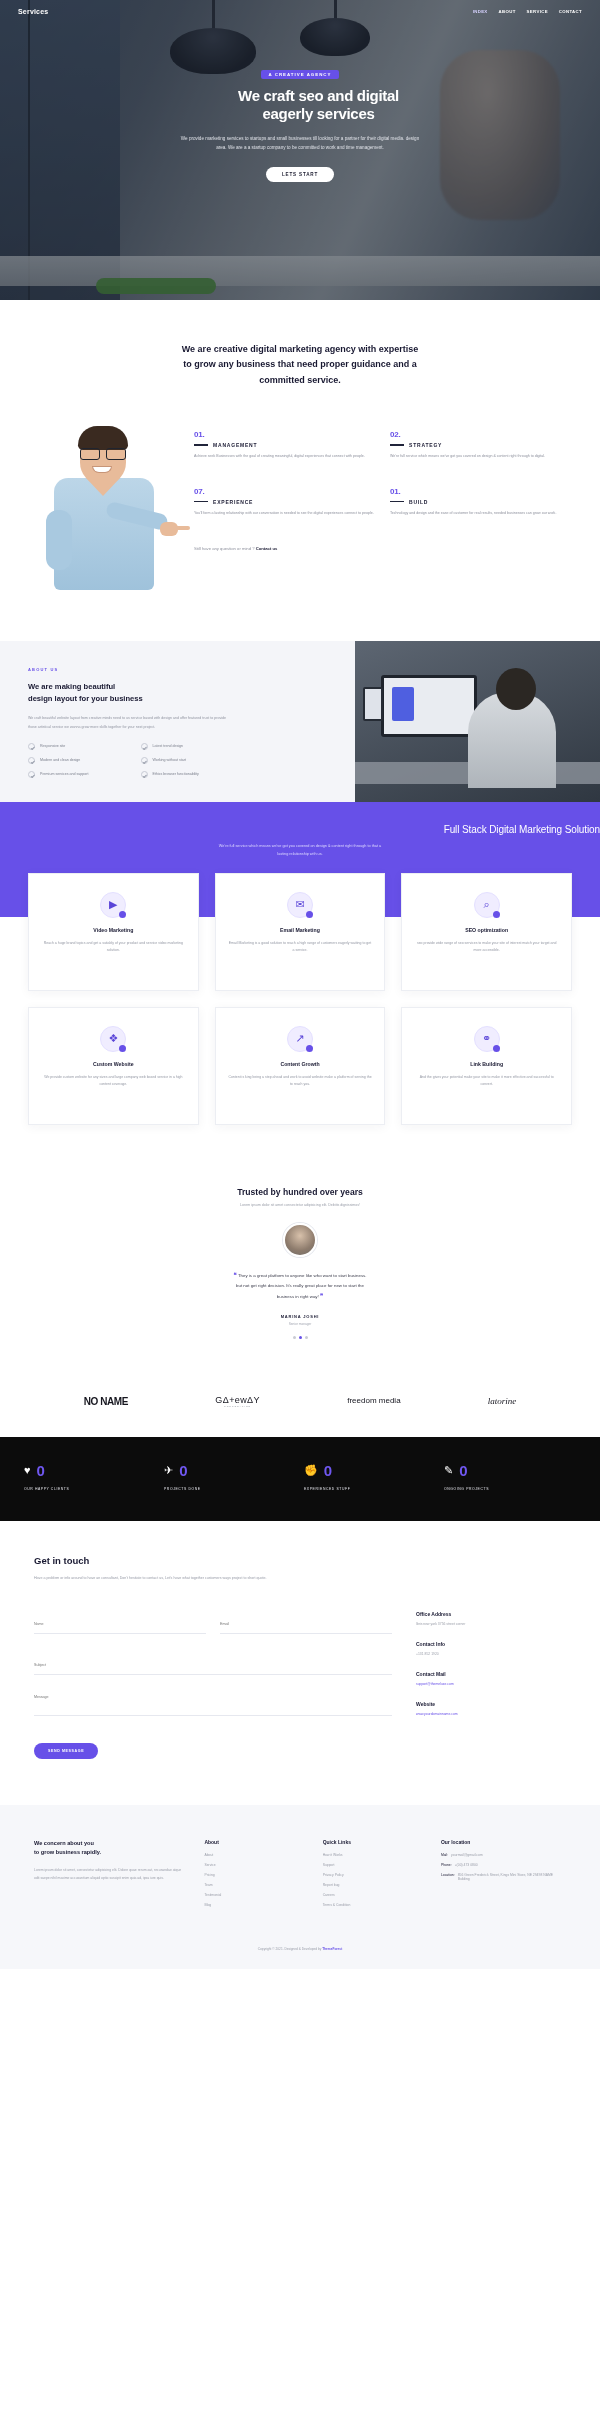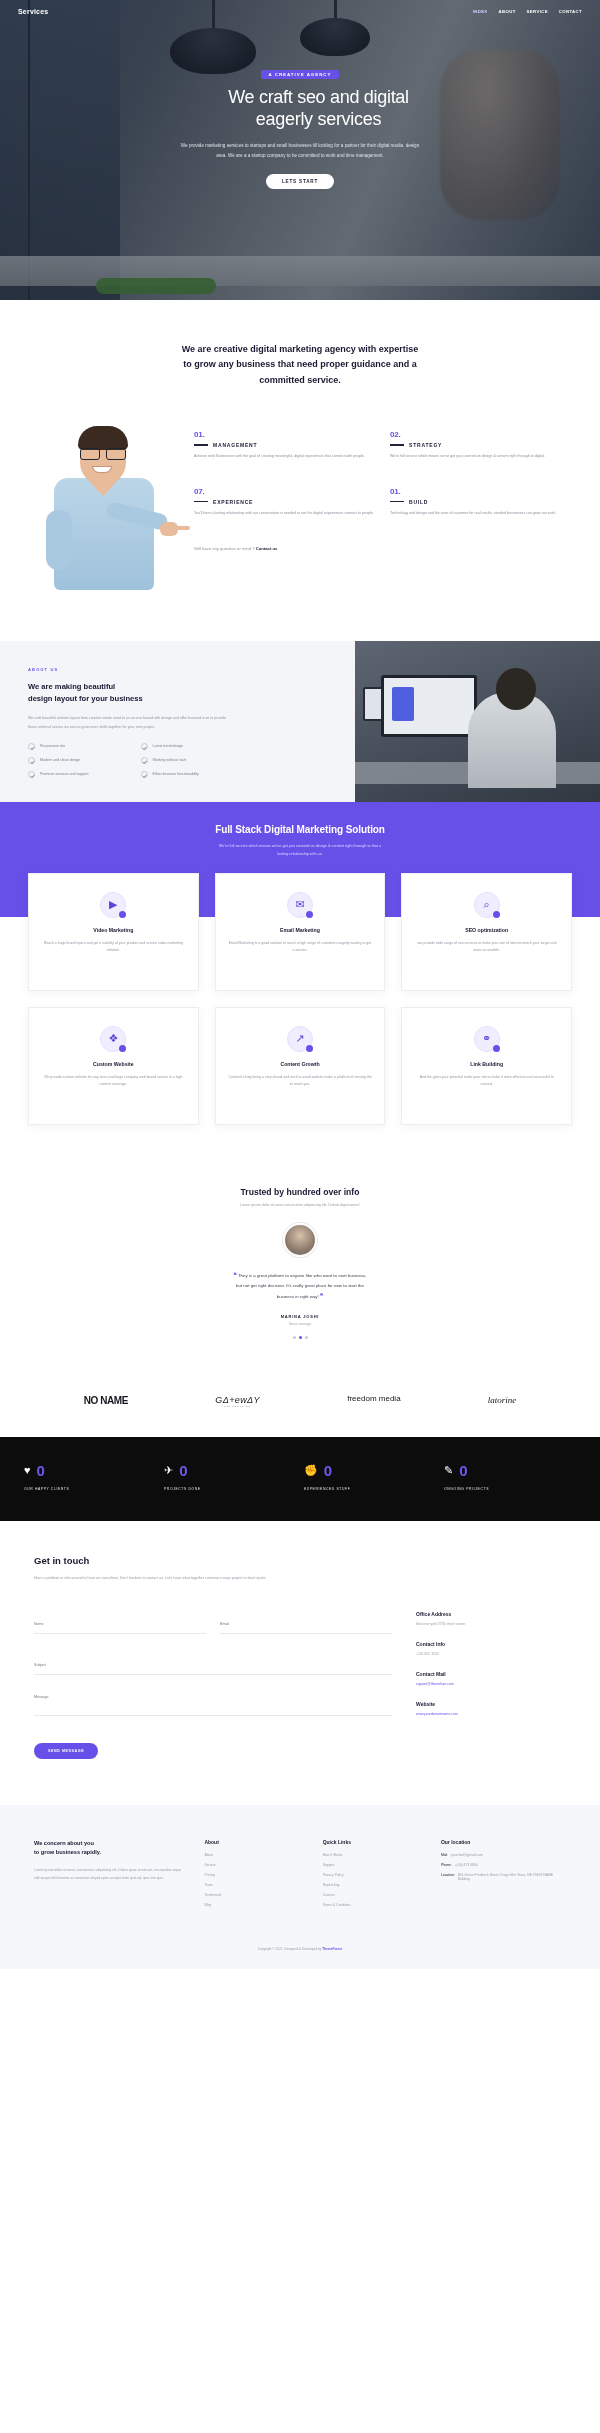--- a/index.html
+++ b/index.html
@@ -55,7 +55,7 @@
     display:inline-block;background:#6750e8;color:#fff;font-size:4.4px;font-weight:bold;
     letter-spacing:1px;padding:2px 8px;border-radius:2px;margin-bottom:8px;
   }
-  .hero h1{font-size:18px;line-height:1.22;color:#fff;font-weight:normal;letter-spacing:-.3px;padding-left:37px;}
+  .hero h1{font-size:15px;line-height:1.22;color:#fff;font-weight:bold;letter-spacing:-.3px;padding-left:37px;}
   .hero p{
     margin:10px auto 0;width:250px;color:#dfe2e8;font-size:4.6px;line-height:2.1;
   }

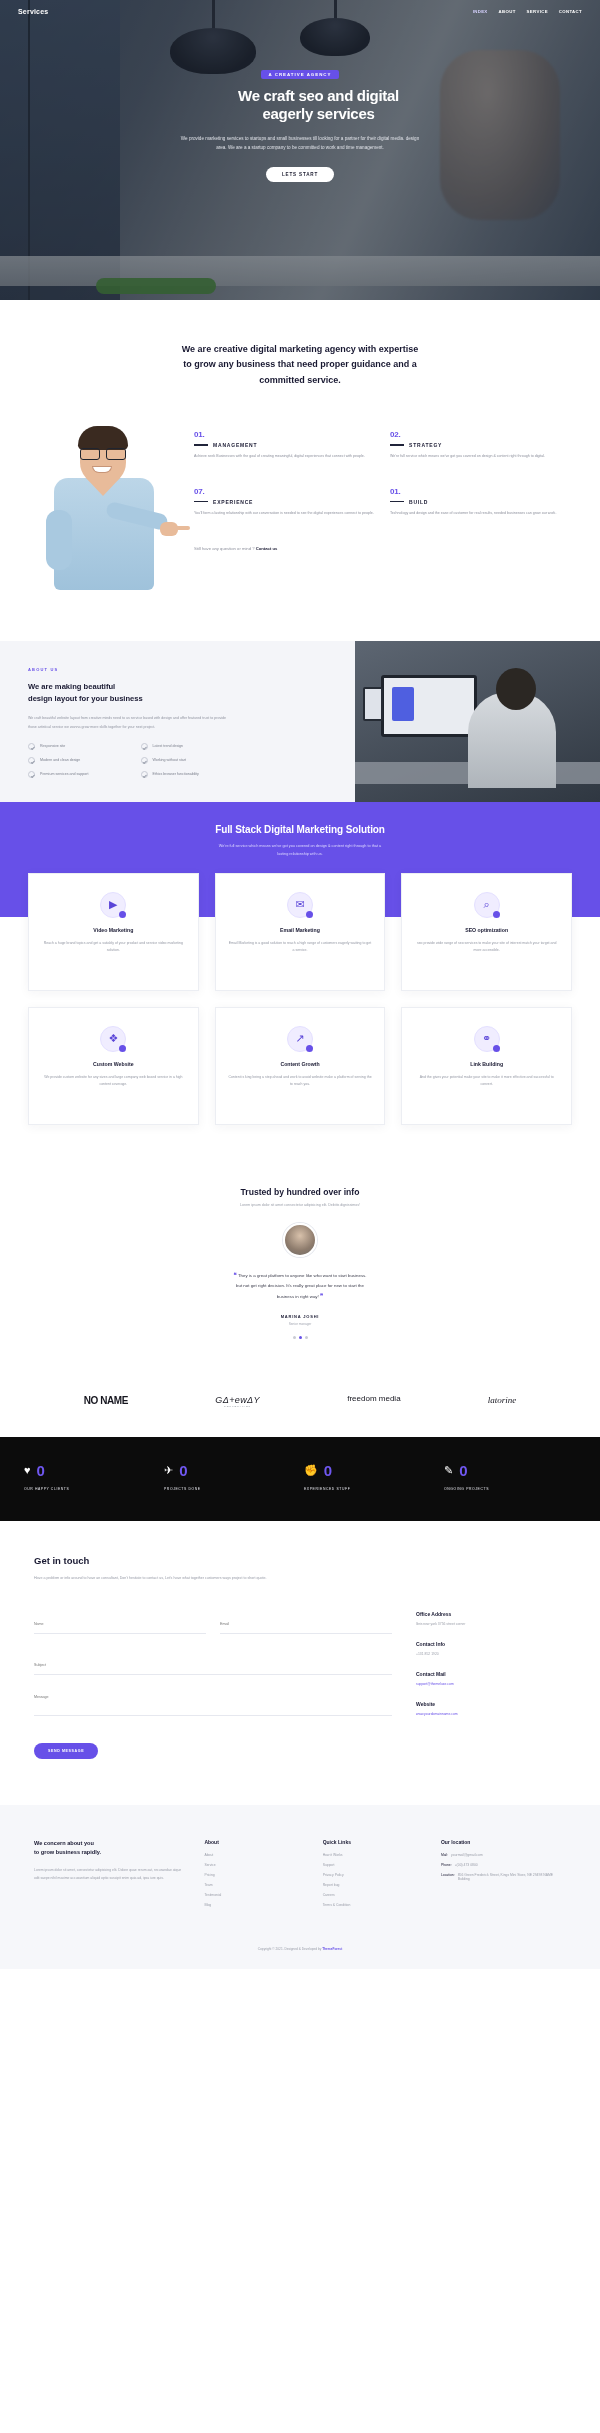--- a/index.html
+++ b/index.html
@@ -121,7 +121,7 @@
 
   
   .svc-band{background:#6750e8;padding:22px 0 58px;text-align:center;color:#fff;}
-  .svc-band h2{font-size:10px;font-weight:bold;letter-spacing:-.1px;}
+  .svc-band h2{font-size:10px;font-weight:normal;letter-spacing:-.1px;text-align:right;}
   .svc-band p{margin:7px auto 0;width:250px;font-size:3.8px;line-height:2.2;color:#ddd8ff;}
   .svc-wrap{margin-top:-44px;padding:0 28px 36px;}
   .svc-grid{display:grid;grid-template-columns:repeat(3,1fr);gap:16px;}

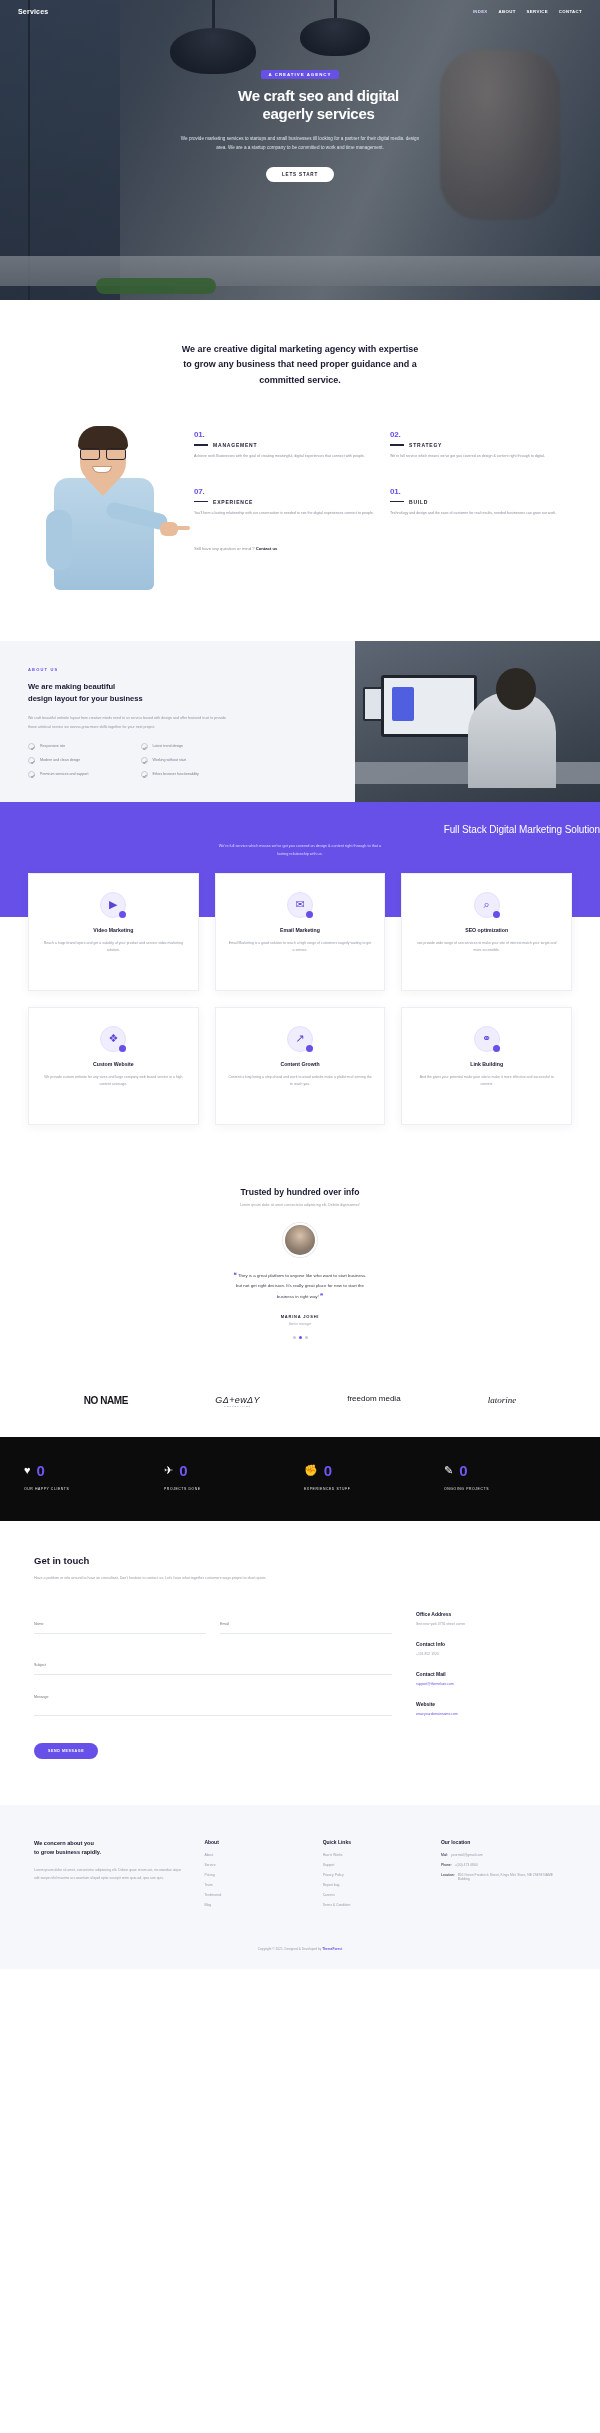--- a/index.html
+++ b/index.html
@@ -406,7 +406,7 @@
   </section>
 
   <section class="testi">
-    <h2>Trusted by hundred over info</h2>
+    <h2>Trusted by hundred over years</h2>
     <div class="sub">Lorem ipsum dolor sit amet consectetur adipisicing elit. Debitis  dignissimos!</div>
     <div class="avatar"></div>
     <div class="quote">

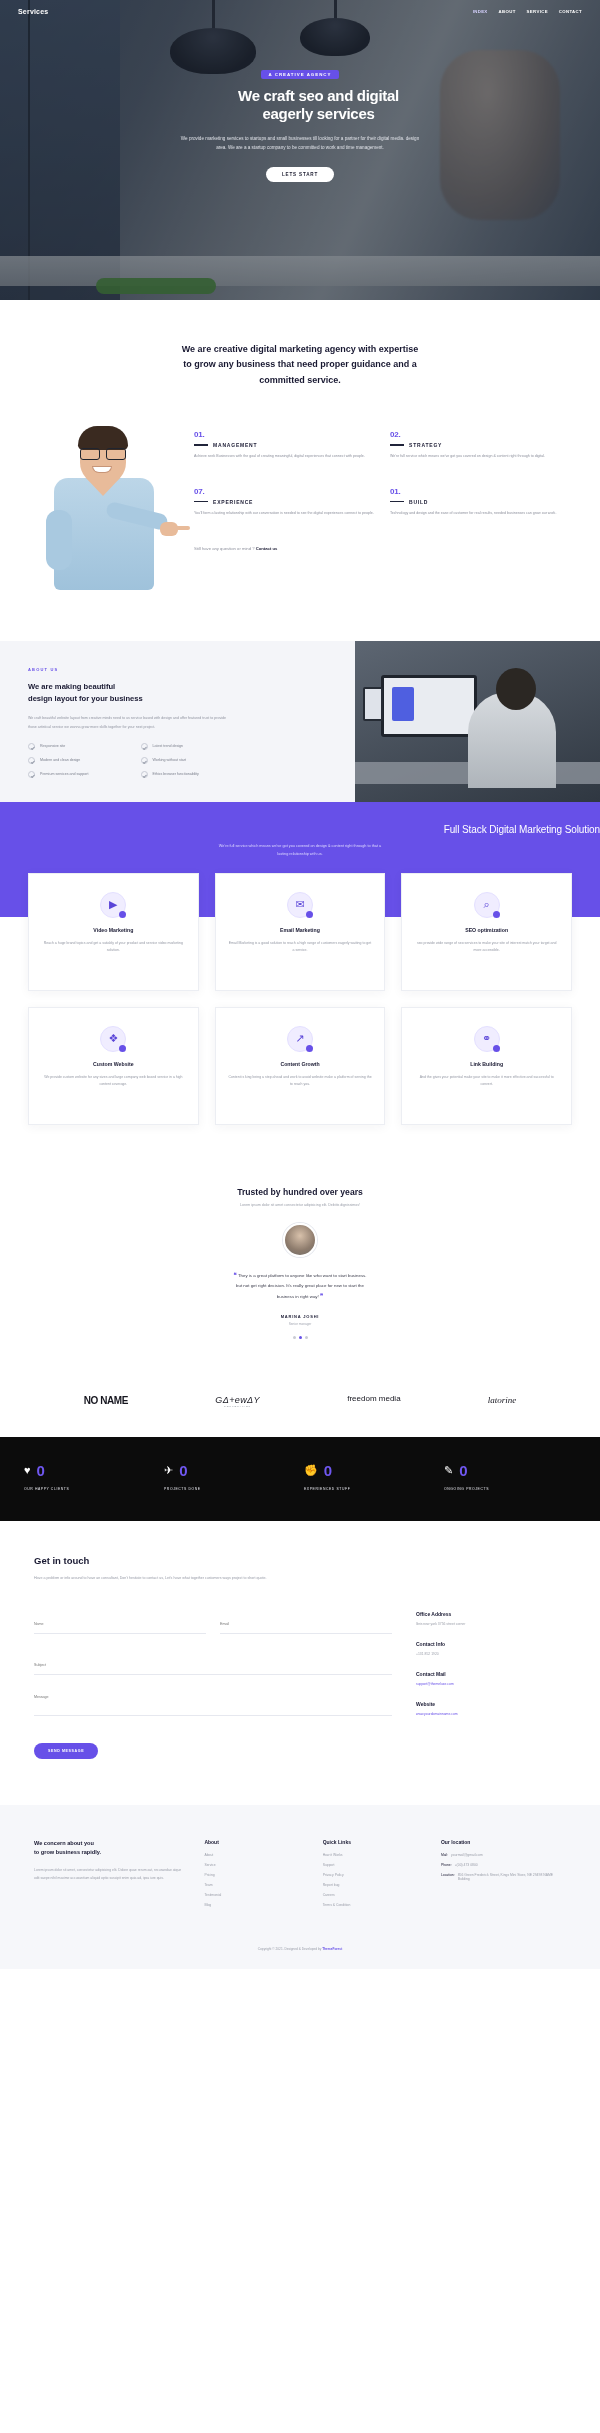--- a/index.html
+++ b/index.html
@@ -150,7 +150,7 @@
   .dots i.on{background:#6750e8;}
 
   
-  .logos{display:flex;justify-content:space-around;padding:26px 40px 30px;}
+  .logos{display:flex;align-items:center;justify-content:space-around;padding:26px 40px 30px;}
   .logo{color:#16161f;}
   .logo.l1{font-size:10px;font-weight:bold;letter-spacing:-.4px;}
   .logo.l2{font-size:9px;letter-spacing:.4px;font-style:italic;}

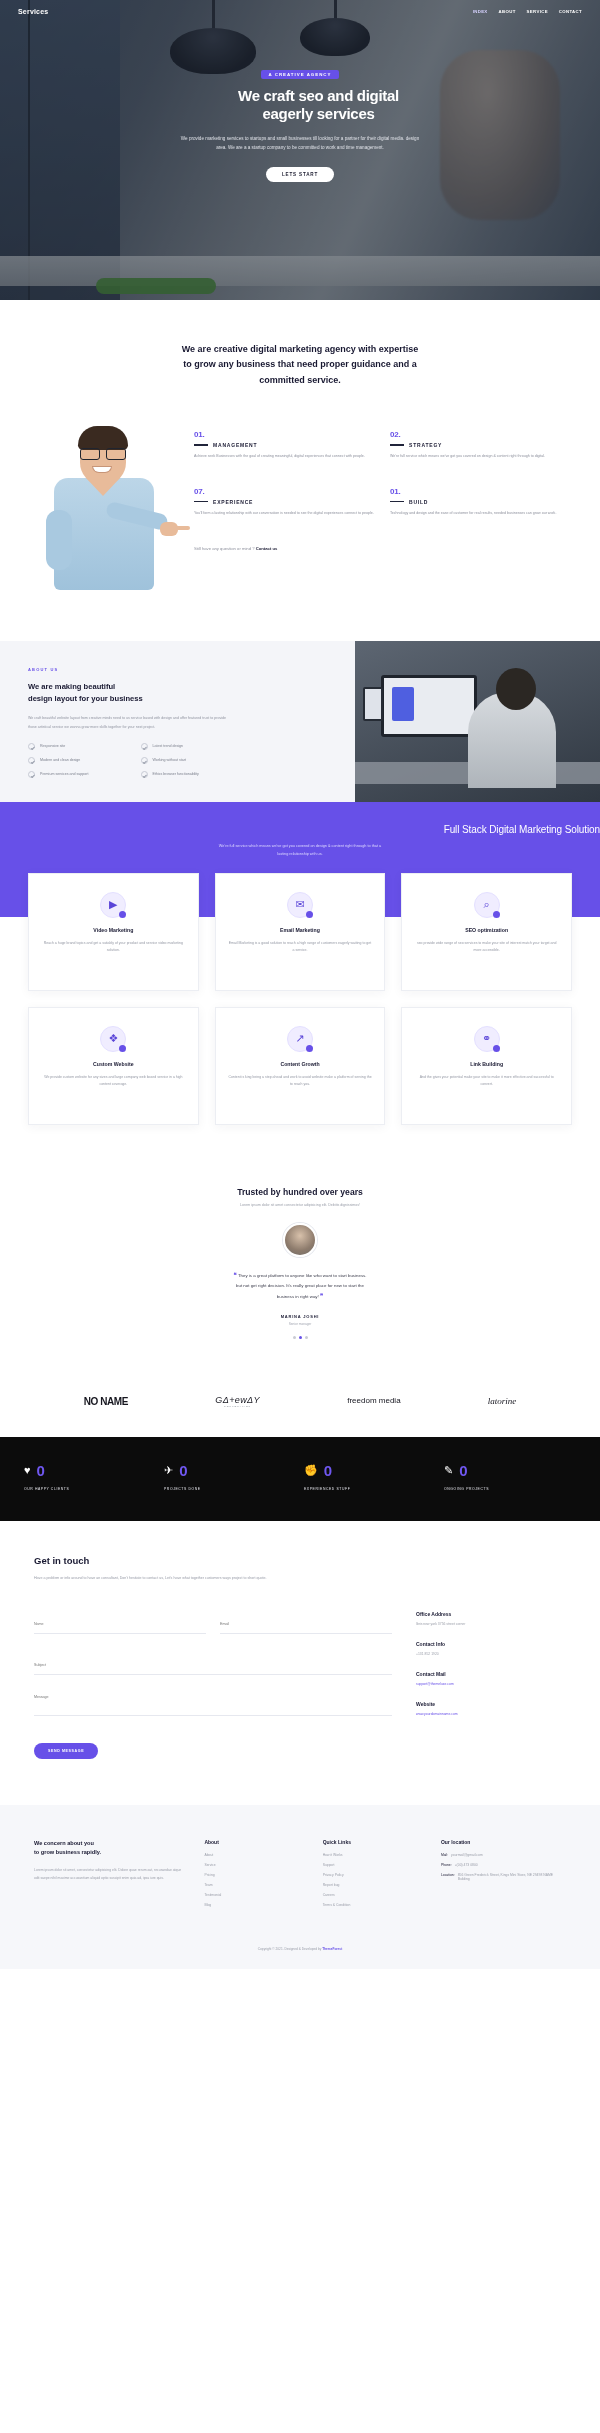--- a/index.html
+++ b/index.html
@@ -153,7 +153,7 @@
   .logos{display:flex;align-items:center;justify-content:space-around;padding:26px 40px 30px;}
   .logo{color:#16161f;}
   .logo.l1{font-size:10px;font-weight:bold;letter-spacing:-.4px;}
-  .logo.l2{font-size:9px;letter-spacing:.4px;font-style:italic;}
+  .logo.l2{font-size:9px;letter-spacing:.4px;}
   .logo.l2 small{display:block;font-size:2.2px;letter-spacing:1px;text-align:center;color:#8b8f99;}
   .logo.l3{font-size:8px;line-height:1.05;font-weight:500;}
   .logo.l4{font-size:9px;font-style:italic;font-family:"Liberation Serif",serif;}

